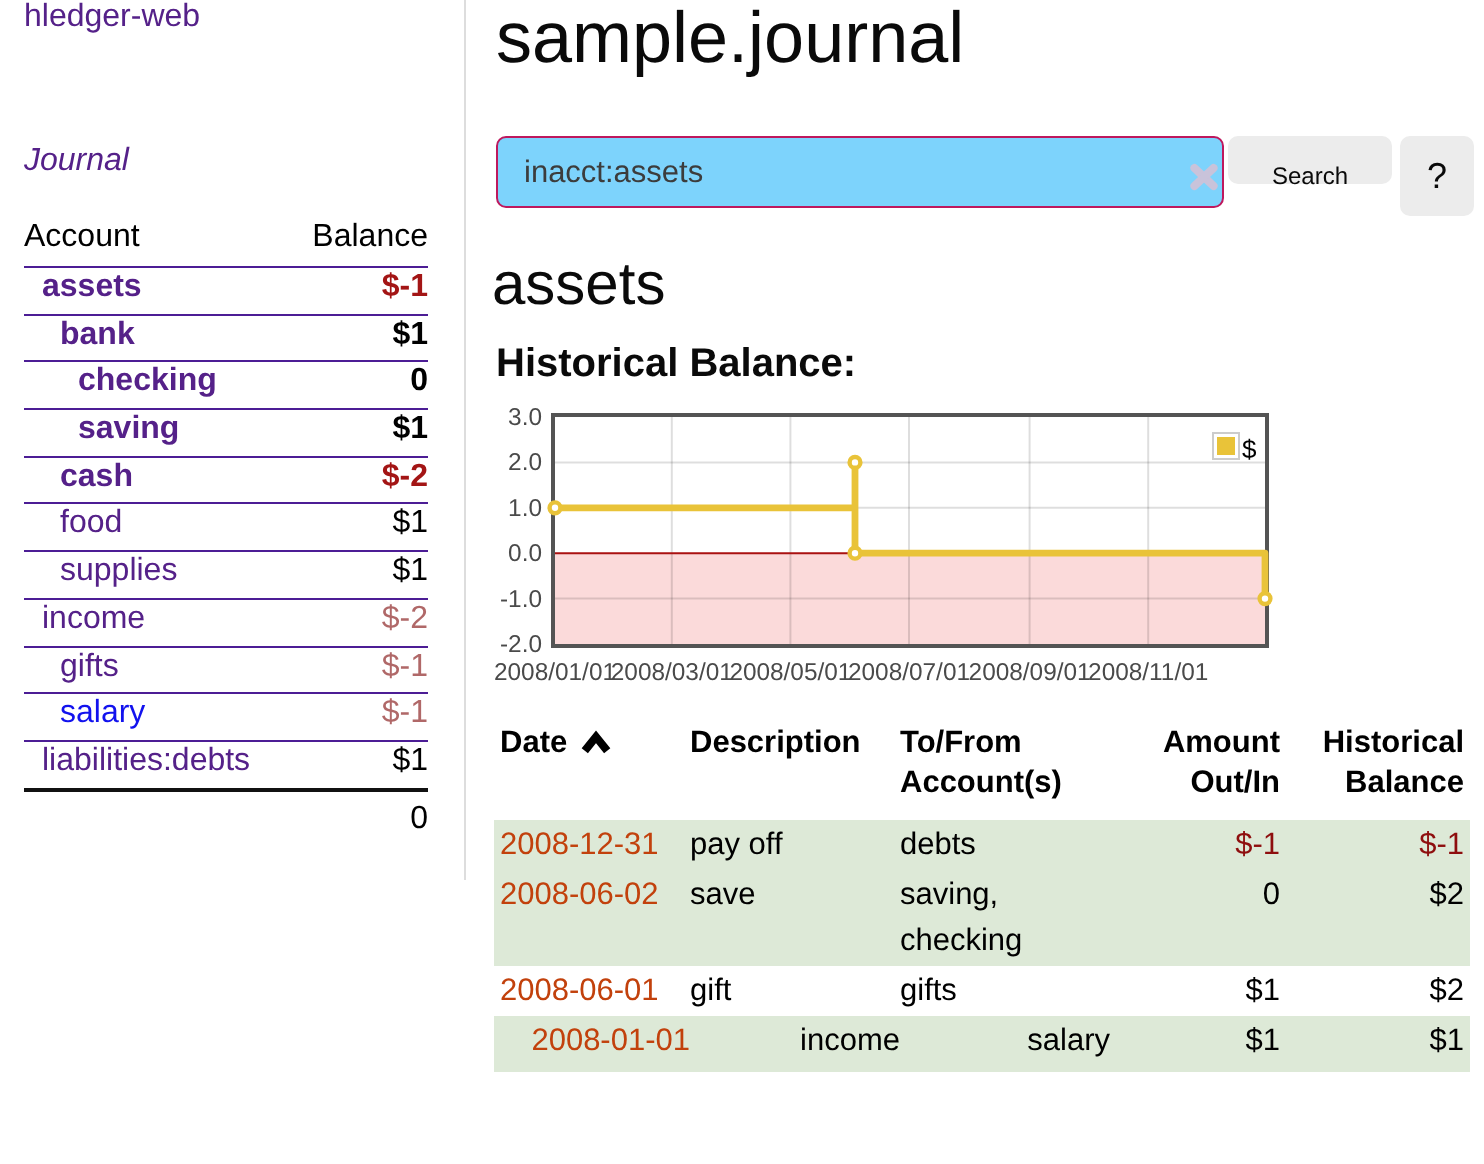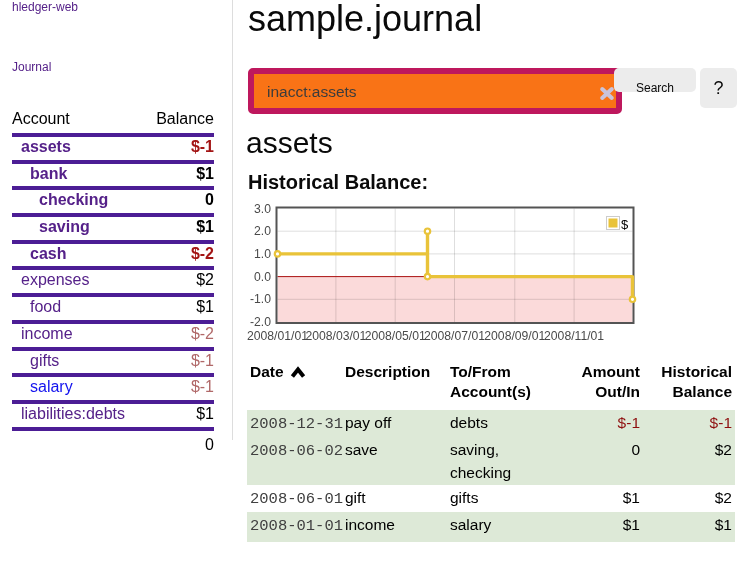--- a/index.html
+++ b/index.html
@@ -48,7 +48,7 @@
 <body>
 
 <div id="divider"></div>
-<a class="abs purple" style="left:12px; top:0px; font-size:12px;">hledger-web</a>
+<a class="abs purple" style="left:12px; top:0px; font-size:16px;">hledger-web</a>
 <a class="abs purple" style="left:12px; top:60px; font-size:12px;">Journal</a>
 <table id="sidetable">
 <colgroup>

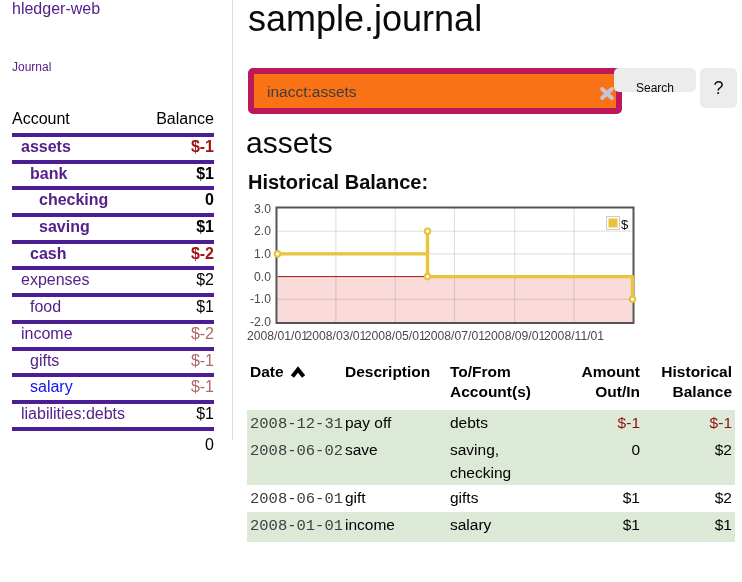--- a/index.html
+++ b/index.html
@@ -49,7 +49,7 @@
 
 <div id="divider"></div>
 <a class="abs purple" style="left:12px; top:0px; font-size:16px;">hledger-web</a>
-<a class="abs purple" style="left:12px; top:60px; font-size:12px;">Journal</a>
+<a class="abs purple" style="left:12px; top:72px; font-size:16px;font-style:italic;">Journal</a>
 <table id="sidetable">
 <colgroup>
       <col style="width:130px">

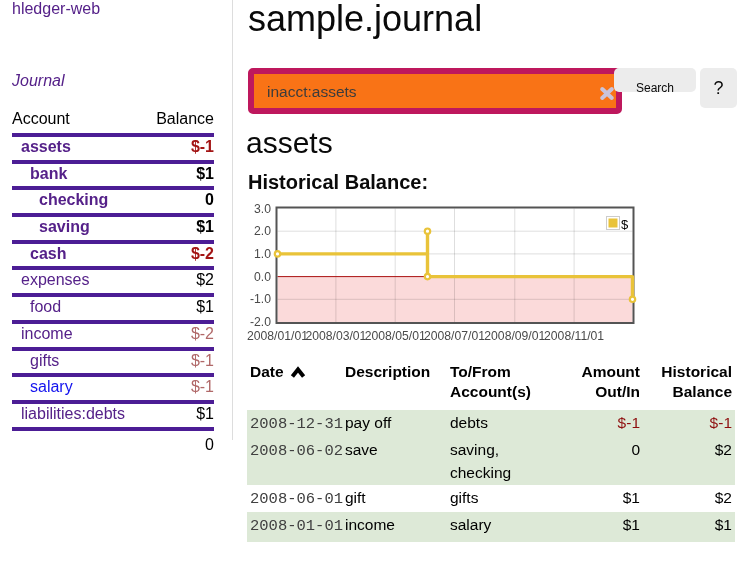--- a/index.html
+++ b/index.html
@@ -23,7 +23,7 @@
 #sidetable tr.total td { border-bottom:none; border-top:2px solid #111; padding-top:5px; }
 
 #h1 { position:absolute; left:248px; top:-2px; font-size:36px; font-weight:normal; color:#0a0a0a; letter-spacing:0px; }
-#searchbox { position:absolute; left:248px; top:68px; width:362px; height:34px; border:6px solid #be185d; border-radius:5px; background:#f97316; }
+#searchbox { position:absolute; left:248px; top:68px; width:362px; height:34px; border:1px solid #be185d; border-radius:5px; background:#7dd3fc; }
 #searchtext { position:absolute; left:13px; top:9px; font-size:15.5px; color:#3c3c3c; }
 
 .btn { position:absolute; background:#ececec; border-radius:5px; border:none; color:#0a0a0a; text-align:center; }

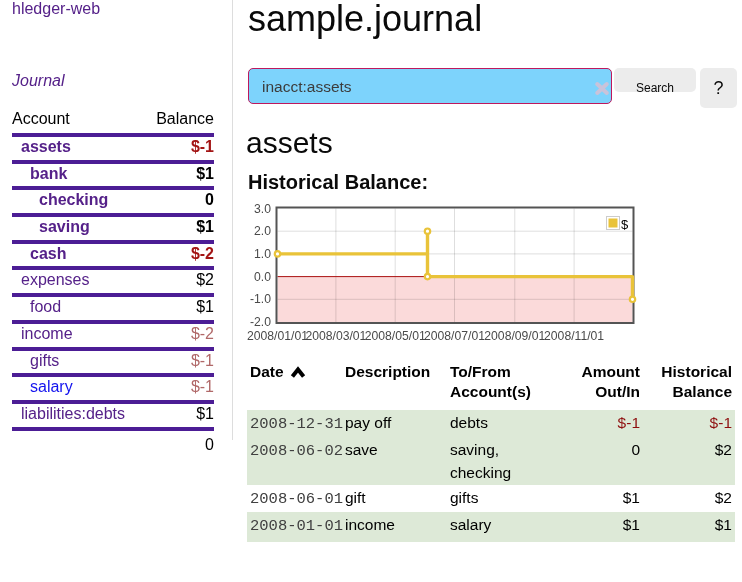--- a/index.html
+++ b/index.html
@@ -11,7 +11,7 @@
 
 #divider { position:absolute; left:232px; top:0; width:1px; height:440px; background:#ddd; }
 #sidetable { position:absolute; left:12px; top:108px; width:202px; border-collapse:collapse; font-size:16px; }
-#sidetable td, #sidetable th { padding:1px 0 0 0; height:21.7px; vertical-align:top; border-bottom:4px solid #4c1d95; }
+#sidetable td, #sidetable th { padding:1px 0 0 0; height:21.7px; vertical-align:top; border-bottom:1px solid #4c1d95; }
 #sidetable th { font-weight:normal; text-align:left; color:#000; height:23px; padding-top:2px; }
 #sidetable td.bal, #sidetable th.bal { text-align:right; }
 .b { font-weight:bold; }

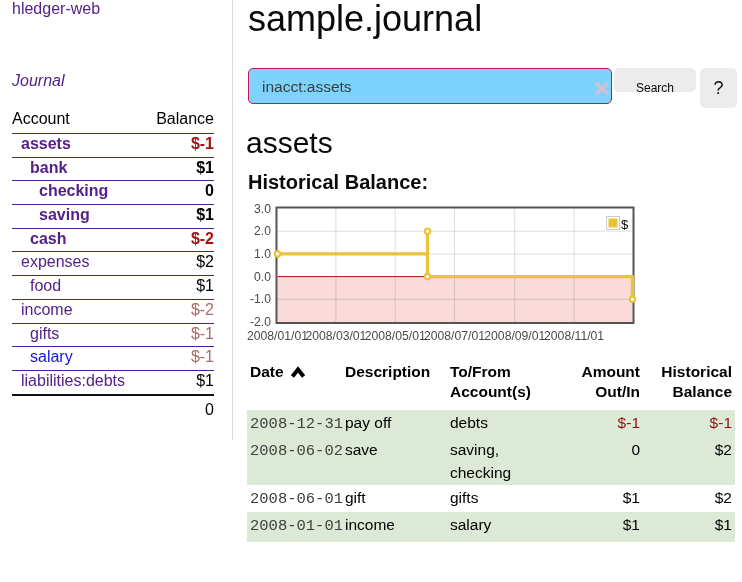--- a/index.html
+++ b/index.html
@@ -79,10 +79,6 @@
 <tr>
         <td class="ind2 b"><a class="purple">cash</a></td>
         <td class="bal b negs">$-2</td>
-      </tr>
-<tr>
-        <td class="ind1"><a class="purple">expenses</a></td>
-        <td class="bal">$2</td>
       </tr>
 <tr>
         <td class="ind2"><a class="purple">food</a></td>

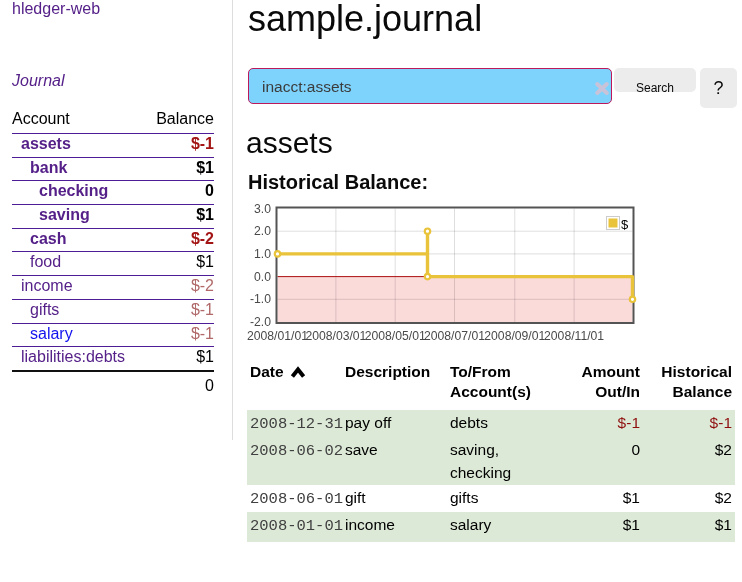--- a/index.html
+++ b/index.html
@@ -82,6 +82,10 @@
       </tr>
 <tr>
         <td class="ind2"><a class="purple">food</a></td>
+        <td class="bal">$1</td>
+      </tr>
+<tr>
+        <td class="ind2"><a class="purple">supplies</a></td>
         <td class="bal">$1</td>
       </tr>
 <tr>

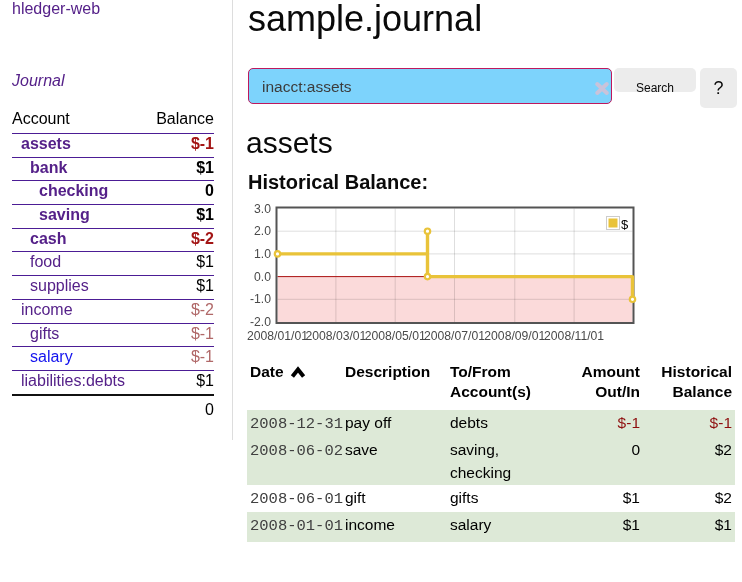--- a/index.html
+++ b/index.html
@@ -42,7 +42,7 @@
 #reg td.hist { padding-right:3px; }
 #reg th.hist { padding-right:3px; }
 .dred { color:#8e0e0e; }
-.datelink { color:#404040;font-family:Liberation Mono, monospace; }
+.datelink { color:#c2410c; }
 </style>
 </head>
 <body>

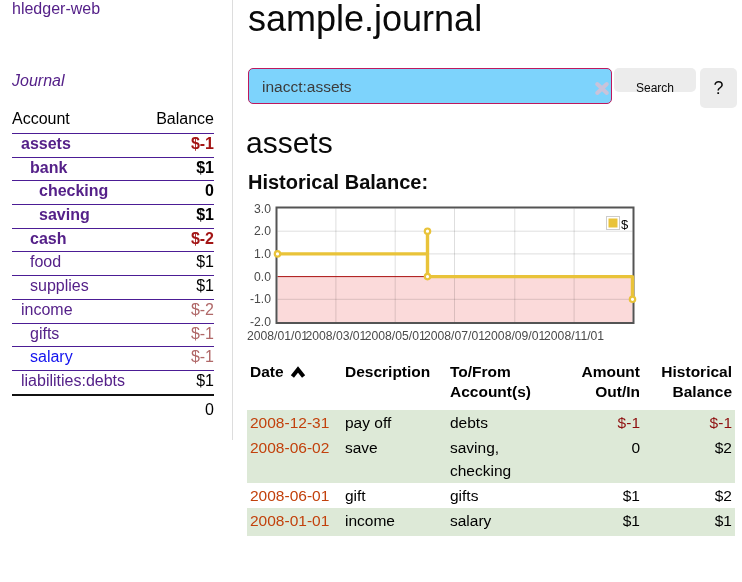--- a/index.html
+++ b/index.html
@@ -38,7 +38,7 @@
 #reg td { padding:1px 0; vertical-align:top; line-height:23px; }
 #reg td:first-child, #reg th:first-child { padding-left:3px; }
 #reg tr.g { background:#dde9d7; }
-#reg tbody tr:last-child td { padding-bottom:4px; }
+#reg tbody tr:last-child td { padding-bottom:4px;text-align:right; }
 #reg td.hist { padding-right:3px; }
 #reg th.hist { padding-right:3px; }
 .dred { color:#8e0e0e; }

